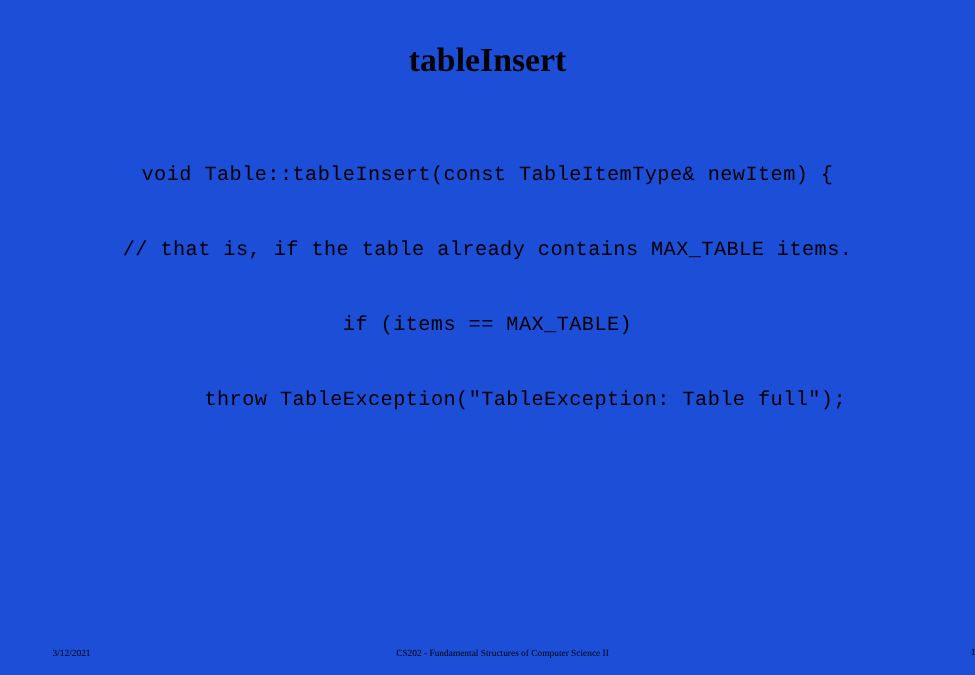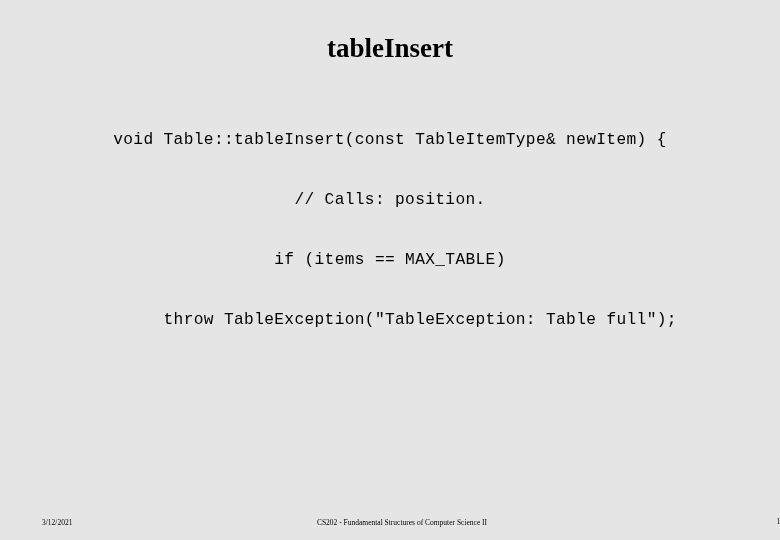--- a/index.html
+++ b/index.html
@@ -22,7 +22,7 @@
     top: 0;
     width: 780px;
     height: 540px;
-    background: #e5e5e5;
+    background: #1d4ed8;
   }
 
   

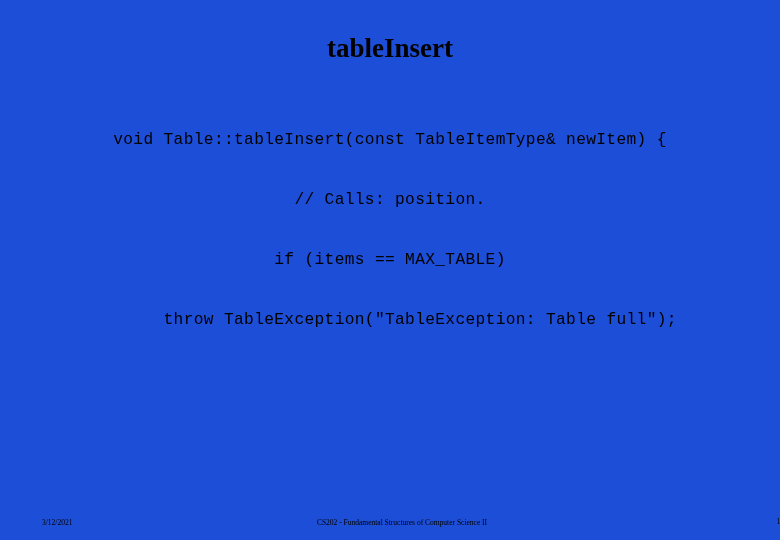--- a/index.html
+++ b/index.html
@@ -108,6 +108,7 @@
 
   <div id="code-block">
     <span class="code-line">void Table::tableInsert(const TableItemType&amp; newItem) {</span>
+    <span class="code-line">// that is, if the table already contains MAX_TABLE items.</span>
     <span class="code-line">// Calls: position.</span>
     <span class="code-line">if (items == MAX_TABLE)</span>
     <span class="code-line">      throw TableException("TableException: Table full");</span>

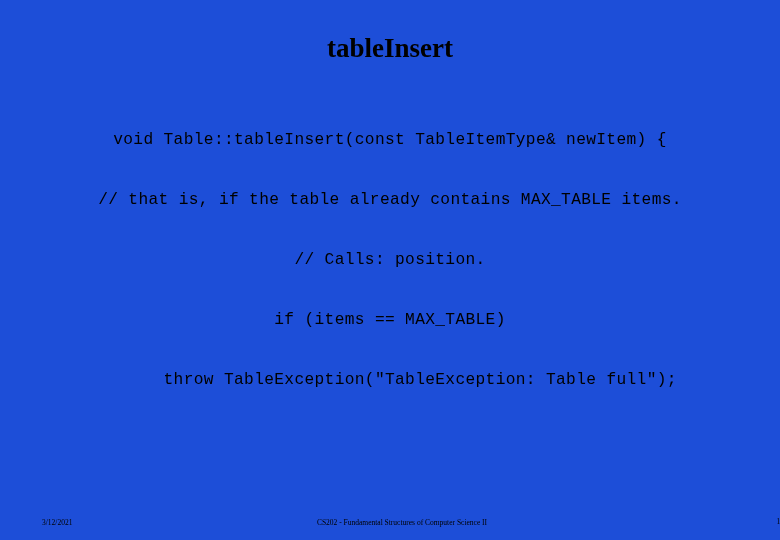--- a/index.html
+++ b/index.html
@@ -109,7 +109,6 @@
   <div id="code-block">
     <span class="code-line">void Table::tableInsert(const TableItemType&amp; newItem) {</span>
     <span class="code-line">// that is, if the table already contains MAX_TABLE items.</span>
-    <span class="code-line">// Calls: position.</span>
     <span class="code-line">if (items == MAX_TABLE)</span>
     <span class="code-line">      throw TableException("TableException: Table full");</span>
     <span class="code-line blank"></span>

